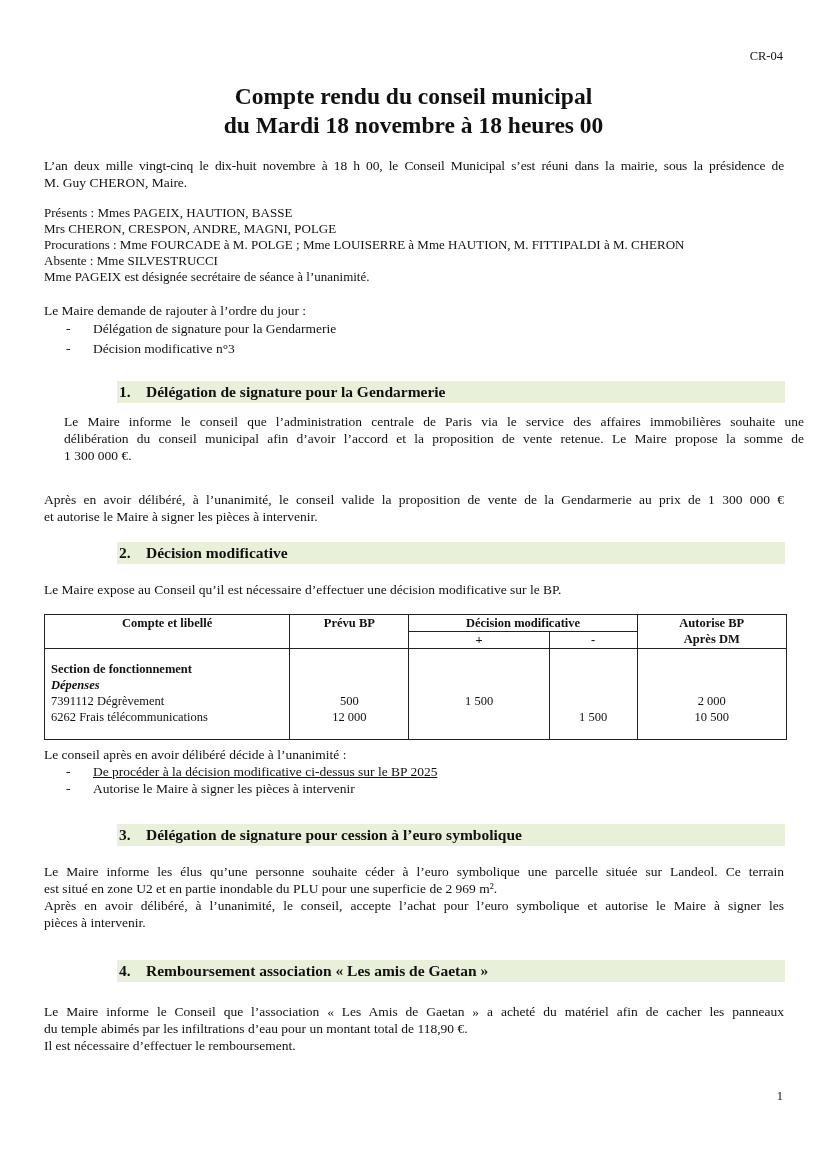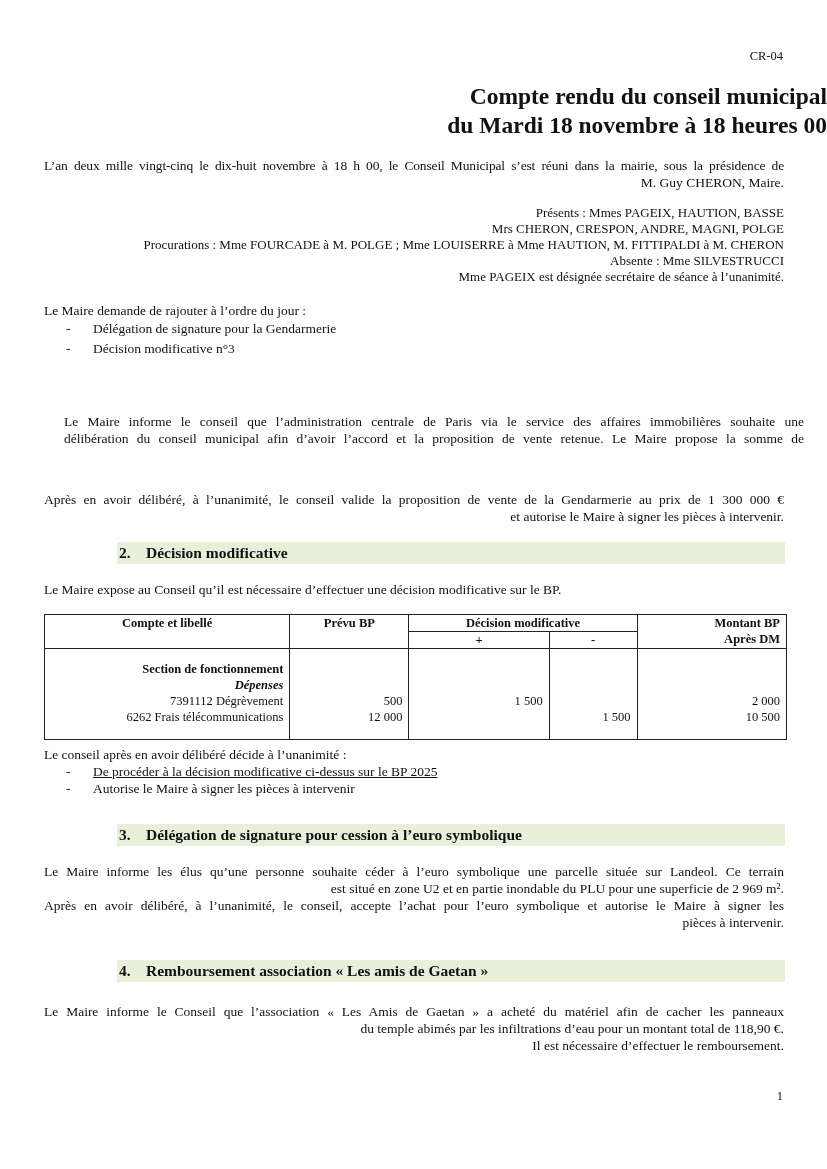--- a/index.html
+++ b/index.html
@@ -12,7 +12,7 @@
   .p { position: absolute; left: 44px; width: 740px; font-size: 13.5px; line-height: 17px;
        text-align: justify; }
   .p.tight { line-height: 16px; }
-  .line { display: block; white-space: nowrap; text-align: right; }
+  .line { display: block; white-space: nowrap; }
   .bul { position: absolute; left: 66px; font-size: 13.5px; line-height: 20px; }
   .bul .dash { display: inline-block; width: 27px; }
   .heading { position: absolute; left: 117px; width: 668px; height: 22px; background: #e9f0da;

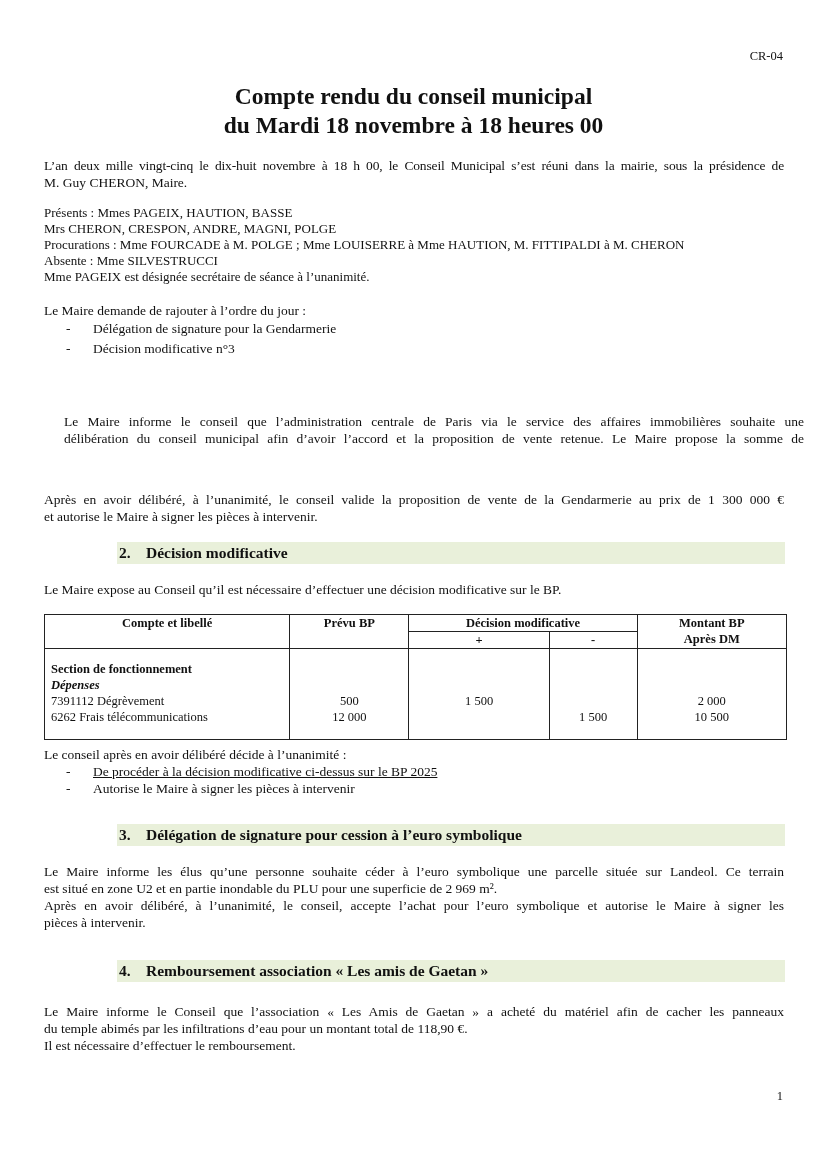--- a/index.html
+++ b/index.html
@@ -57,6 +57,9 @@
   <div class="bul" style="top:319px;"><span class="dash">-</span><span>Délégation de signature pour la Gendarmerie</span></div>
   <div class="bul" style="top:339px;"><span class="dash">-</span><span>Décision modificative n°3</span></div>
 
+  <div class="heading" style="top:381px;">
+    <span class="num">1.</span><span>Délégation de signature pour la Gendarmerie</span>
+  </div>
   <div class="p" style="top:413px;margin-left:20px;">
     <span class="line" style="text-align-last:justify;">Le Maire informe le conseil que l’administration centrale de Paris via le service des affaires immobilières souhaite une</span>
     <span class="line" style="text-align-last:justify;">délibération du conseil municipal afin d’avoir l’accord et la proposition de vente retenue. Le Maire propose la somme de</span>

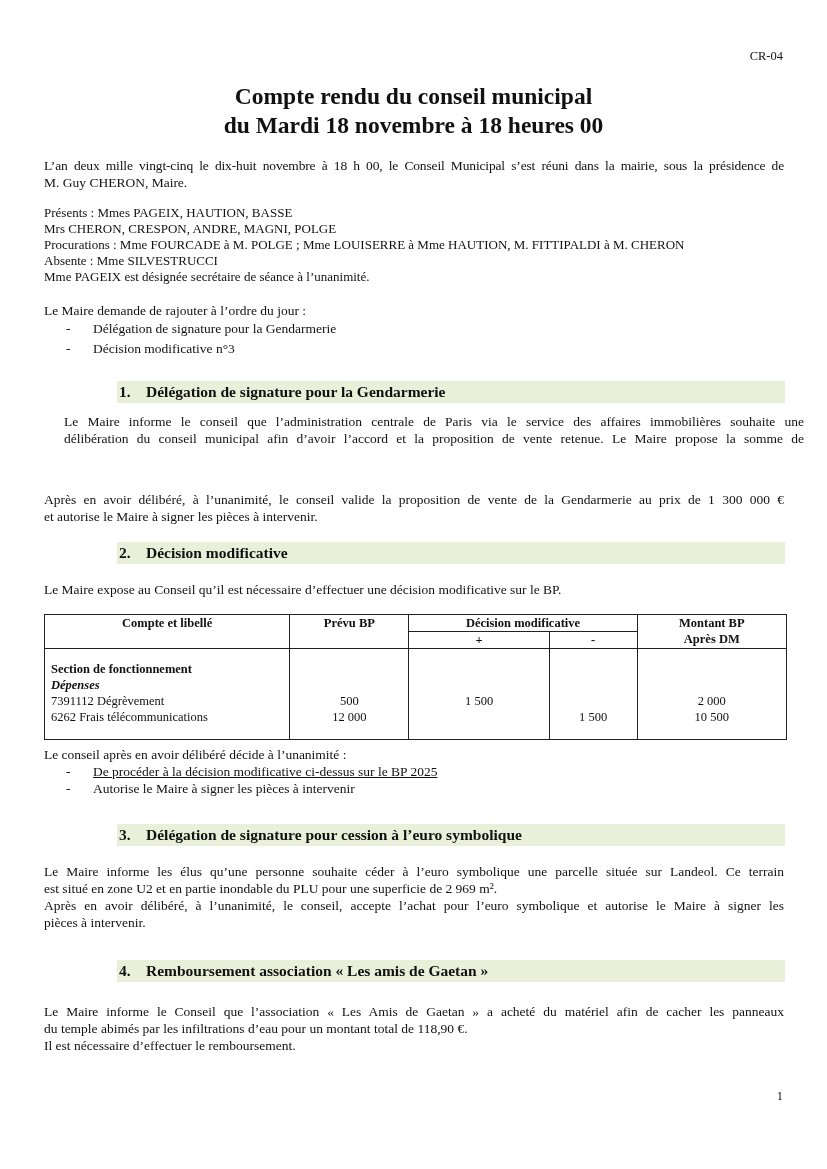--- a/index.html
+++ b/index.html
@@ -63,6 +63,7 @@
   <div class="p" style="top:413px;margin-left:20px;">
     <span class="line" style="text-align-last:justify;">Le Maire informe le conseil que l’administration centrale de Paris via le service des affaires immobilières souhaite une</span>
     <span class="line" style="text-align-last:justify;">délibération du conseil municipal afin d’avoir l’accord et la proposition de vente retenue. Le Maire propose la somme de</span>
+    <span class="line">1 300 000 €.</span>
   </div>
   <div class="p" style="top:473px;margin-top:18px;">
     <span class="line" style="text-align-last:justify;">Après en avoir délibéré, à l’unanimité, le conseil valide la proposition de vente de la Gendarmerie au prix de 1 300 000 €</span>

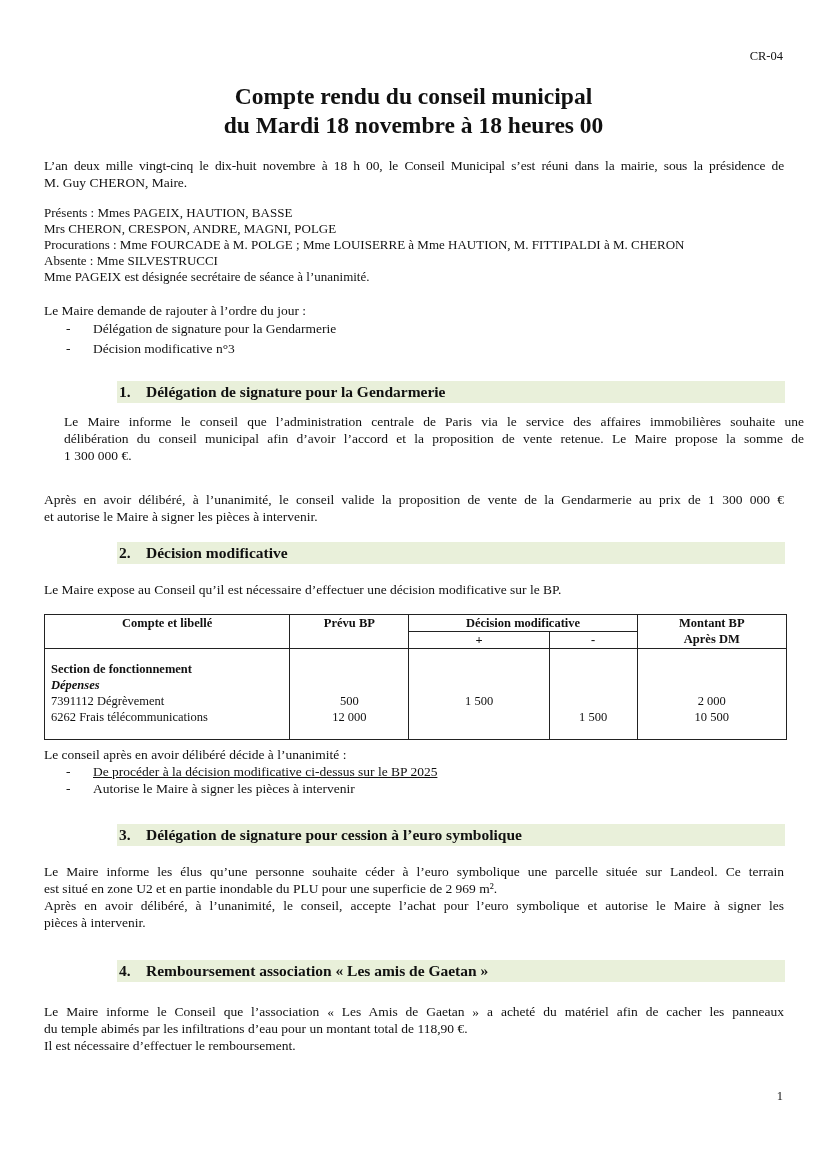--- a/index.html
+++ b/index.html
@@ -89,7 +89,7 @@
       <th rowspan="2">Prévu BP</th>
       <th colspan="2">Décision modificative</th>
       <th rowspan="2">
-        <span class="line">Montant BP</span>
+        <span class="line">Autorise BP</span>
         <span class="line">Après DM</span>
       </th>
     </tr>

